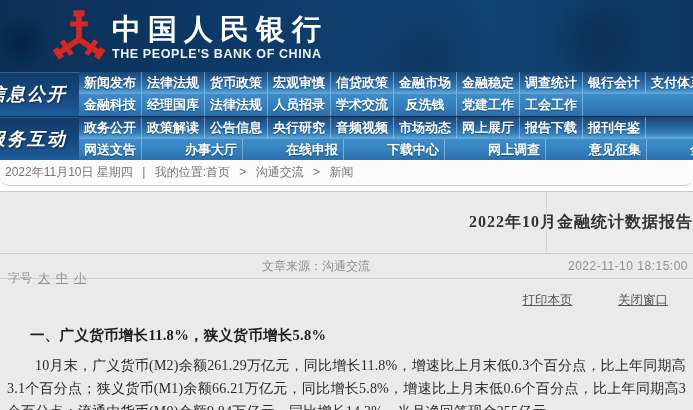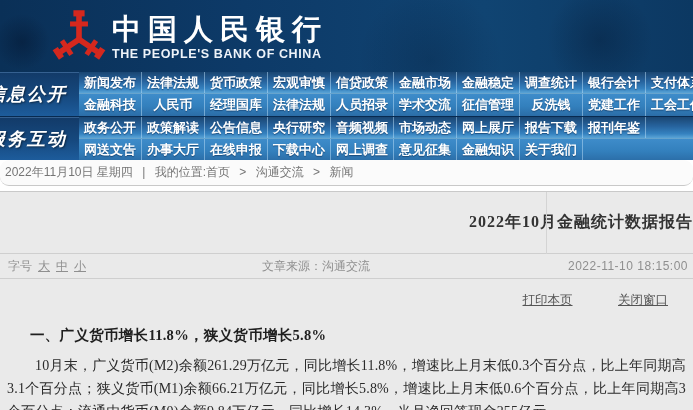--- a/index.html
+++ b/index.html
@@ -157,7 +157,6 @@
           </div>
         <div class="nav-row row-b">
             <span class="nav-cell">金融科技</span>
-            <span class="nav-cell">人民币</span>
             <span class="nav-cell">经理国库</span>
             <span class="nav-cell">法律法规</span>
             <span class="nav-cell">人员招录</span>

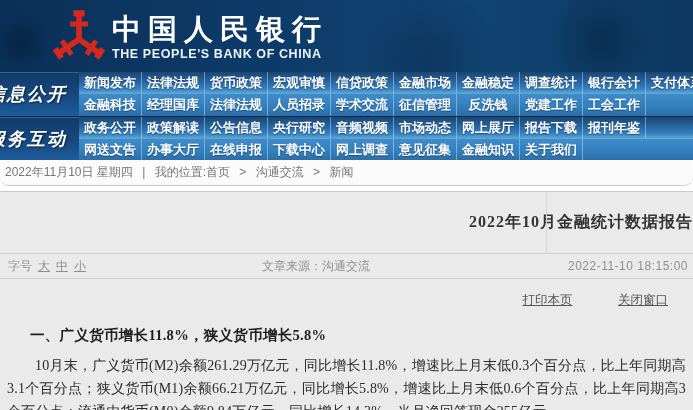--- a/index.html
+++ b/index.html
@@ -161,7 +161,6 @@
             <span class="nav-cell">法律法规</span>
             <span class="nav-cell">人员招录</span>
             <span class="nav-cell">学术交流</span>
-            <span class="nav-cell">征信管理</span>
             <span class="nav-cell">反洗钱</span>
             <span class="nav-cell">党建工作</span>
             <span class="nav-cell">工会工作</span>

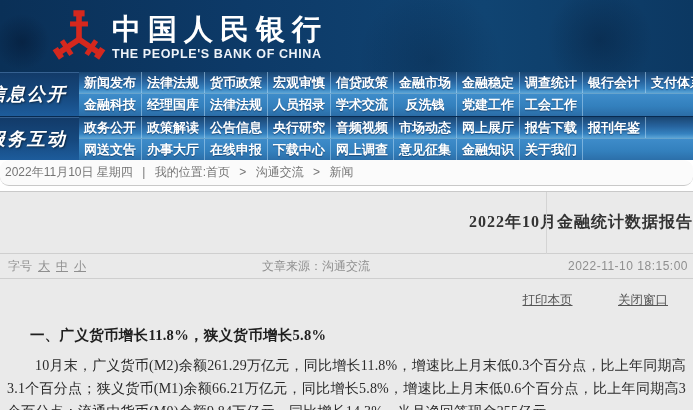--- a/index.html
+++ b/index.html
@@ -53,7 +53,7 @@
   .nav-row.row-b{
     background:linear-gradient(180deg,#3e8cca 0%,#3380bd 55%,#2b6da7 100%);
   }
-  .nav-group + .nav-group .nav-row.row-b{border-bottom:0;}
+  .nav-group + .nav-group .nav-row.row-b{border-bottom:0;gap:38px;}
   .nav-row .nav-cell{
     flex:none;width:62px;border-right:1px solid rgba(185,222,248,.5);
     color:#fff;font-size:13px;font-weight:bold;

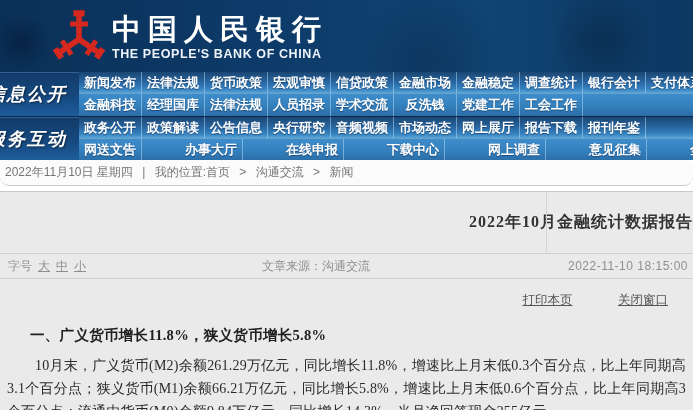--- a/index.html
+++ b/index.html
@@ -86,7 +86,7 @@
     position:relative;height:24px;line-height:24px;border-bottom:1px solid #cfcfcf;
     font-size:12px;color:#8f8f8f;font-family:"Liberation Sans",sans-serif;
   }
-  .meta-left{position:absolute;left:8px;top:0;}
+  .meta-left{position:absolute;left:8px;top:12px;}
   .meta-left .fs-link{margin-left:6px;text-decoration:underline;cursor:pointer;color:#8f8f8f;}
   .meta-source{position:absolute;left:262px;top:0;}
   .meta-date{position:absolute;right:5px;top:0;letter-spacing:.5px;}

